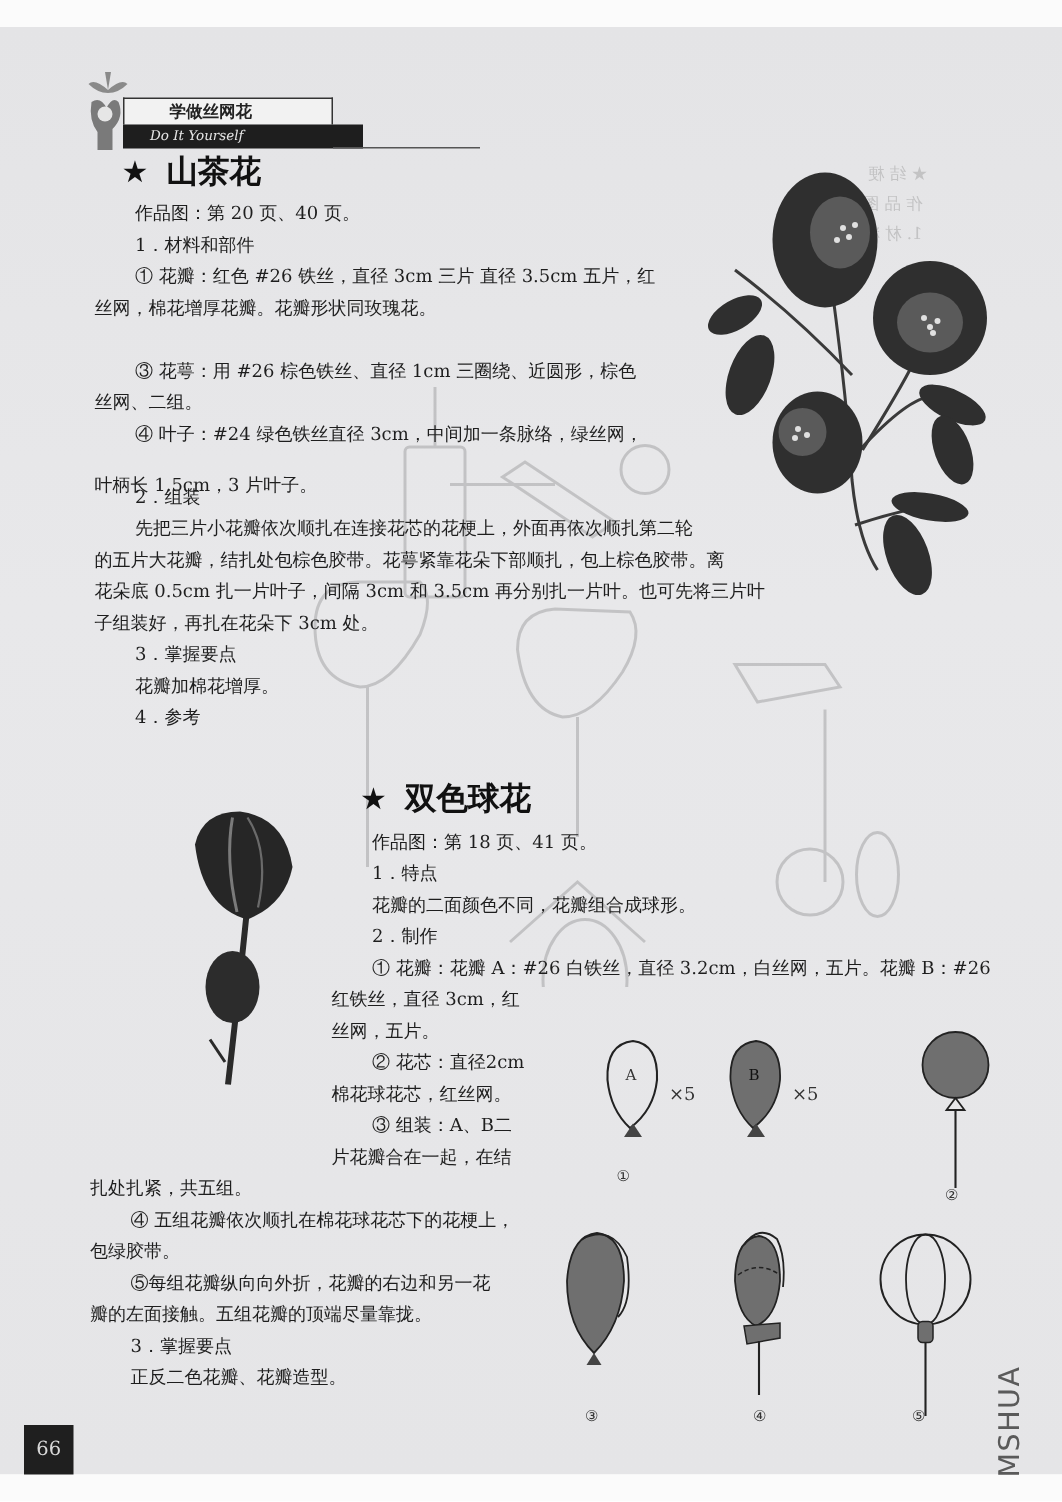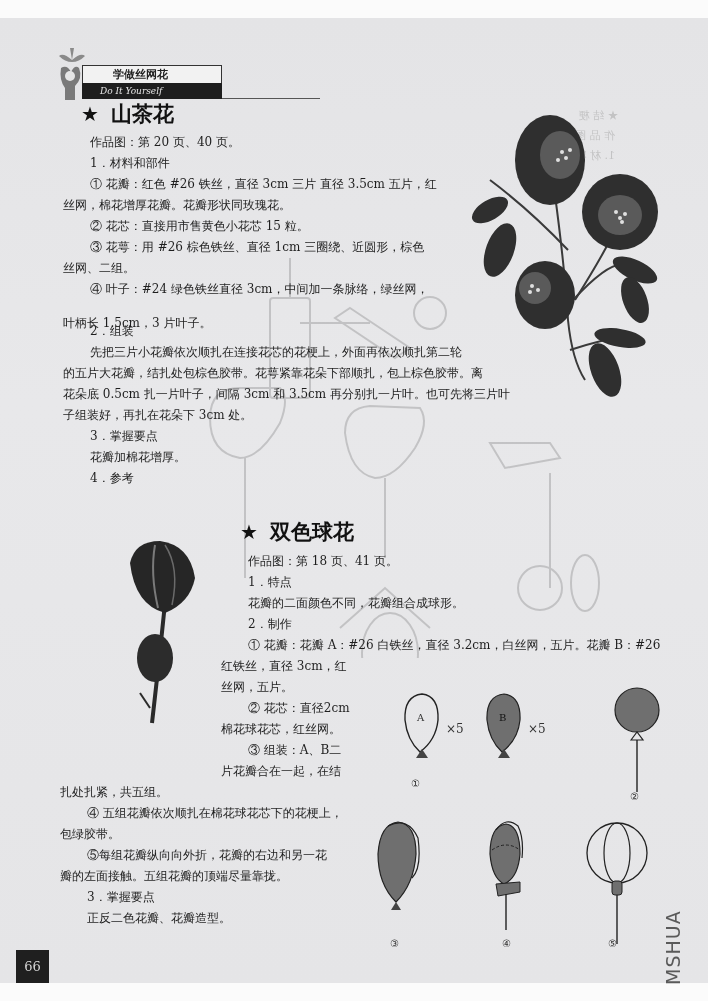--- a/index.html
+++ b/index.html
@@ -27,7 +27,7 @@
       padding-left: 30px; line-height: 17px; color: #222;
     }
     .header-box-bottom {
-      position: absolute; left: 27px; top: 37px; width: 140px; height: 16px;
+      position: absolute; left: 27px; top: 37px; width: 160px; height: 16px;
       background: #1e1e1e; color: #e6e6e6; font-family: "DejaVu Serif", serif;
       font-style: italic; font-size: 9px; line-height: 16px; padding-left: 18px;
     }

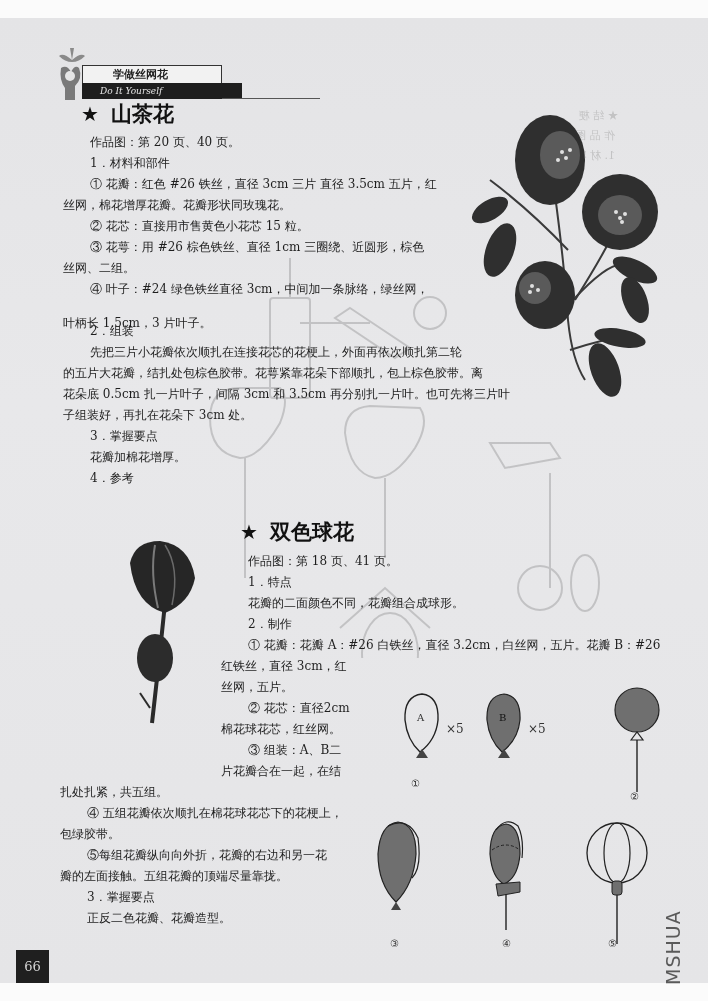--- a/index.html
+++ b/index.html
@@ -120,7 +120,6 @@
   <div class="txt" style="left:90px; top:135px;">1．材料和部件</div>
   <div class="txt" style="left:90px; top:156px;">① 花瓣：红色 #26 铁丝，直径 3cm 三片  直径 3.5cm 五片，红</div>
   <div class="txt" style="left:63px; top:177px;">丝网，棉花增厚花瓣。花瓣形状同玫瑰花。</div>
-  <div class="txt" style="left:90px; top:198px;">② 花芯：直接用市售黄色小花芯 15 粒。</div>
   <div class="txt" style="left:90px; top:219px;">③ 花萼：用 #26 棕色铁丝、直径 1cm 三圈绕、近圆形，棕色</div>
   <div class="txt" style="left:63px; top:240px;">丝网、二组。</div>
   <div class="txt" style="left:90px; top:261px;">④ 叶子：#24 绿色铁丝直径 3cm，中间加一条脉络，绿丝网，</div>

